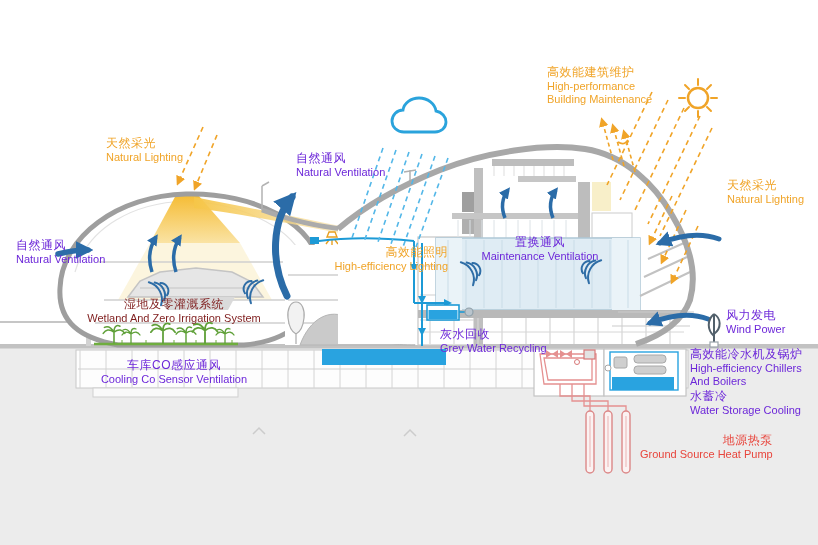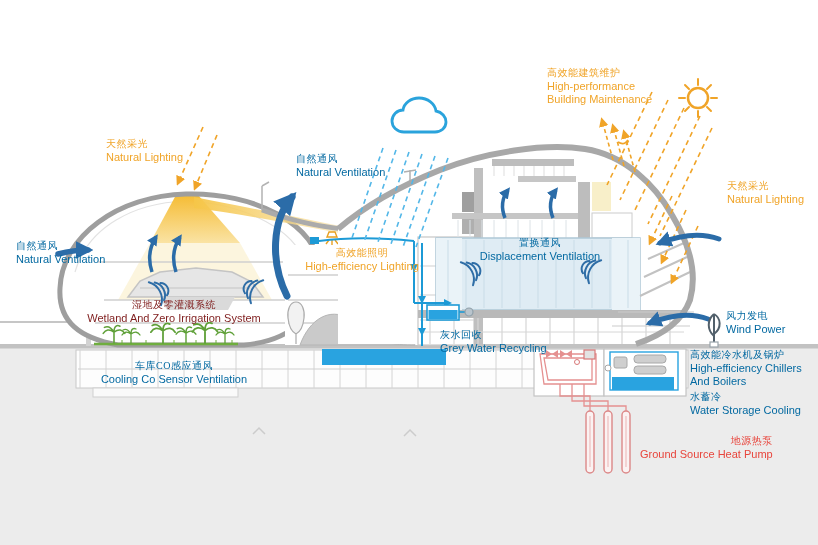--- a/index.html
+++ b/index.html
@@ -8,7 +8,7 @@
   .stage svg{position:absolute;left:0;top:0;}
   .lbl{position:absolute;line-height:13.5px;white-space:nowrap;}
   .lbl span{display:block;}
-  .zh{font-size:10px;letter-spacing:.5px;font-family:Liberation Serif, serif;}
+  .zh{font-size:12px;letter-spacing:.5px;}
   .en{font-size:11px;}
   .c-blue{color:#0369a1;}
   .c-orange{color:#F0A428;}

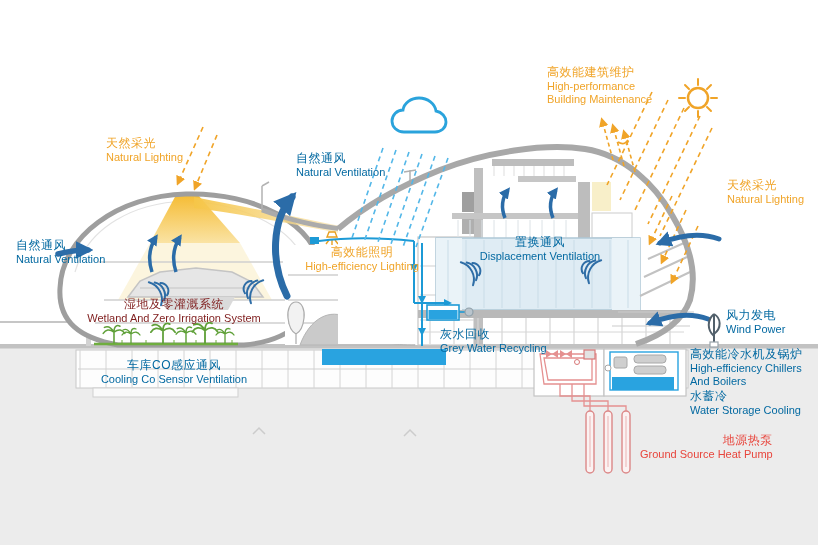--- a/index.html
+++ b/index.html
@@ -10,7 +10,7 @@
   .lbl span{display:block;}
   .zh{font-size:12px;letter-spacing:.5px;}
   .en{font-size:11px;}
-  .c-blue{color:#0369a1;}
+  .c-blue{color:#6d28d9;}
   .c-orange{color:#F0A428;}
   .c-green{color:#7f1d1d;}
   .c-red{color:#E8453C;text-align:right;}

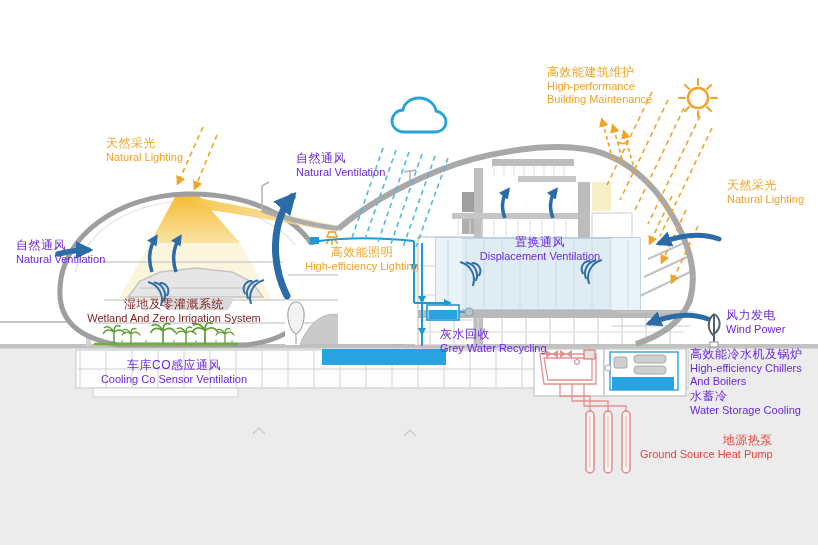--- a/index.html
+++ b/index.html
@@ -237,7 +237,7 @@
   <span class="en">Natural Ventilation</span>
 </div>
 
-<div class="lbl c-orange ctr" style="left:292px;top:246px;width:140px;">
+<div class="lbl c-orange ctr" style="left:308px;top:246px;width:140px;text-align:right;">
   <span class="zh">高效能照明</span>
   <span class="en">High-efficiency Lighting</span>
 </div>

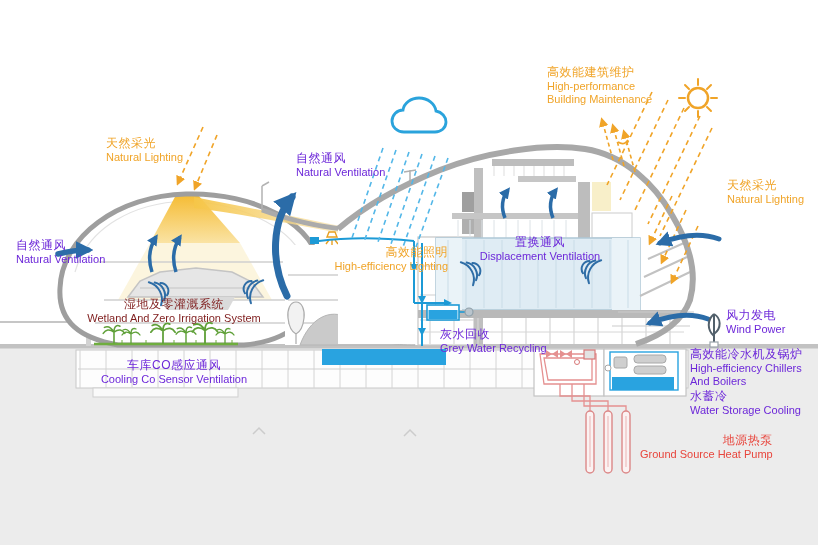--- a/index.html
+++ b/index.html
@@ -244,7 +244,7 @@
 
 <div class="lbl c-blue ctr" style="left:455px;top:236px;width:170px;">
   <span class="zh">置换通风</span>
-  <span class="en">Displacement Ventilation</span>
+  <span class="en">Maintenance Ventilation</span>
 </div>
 
 <div class="lbl c-orange" style="left:547px;top:66px;">

